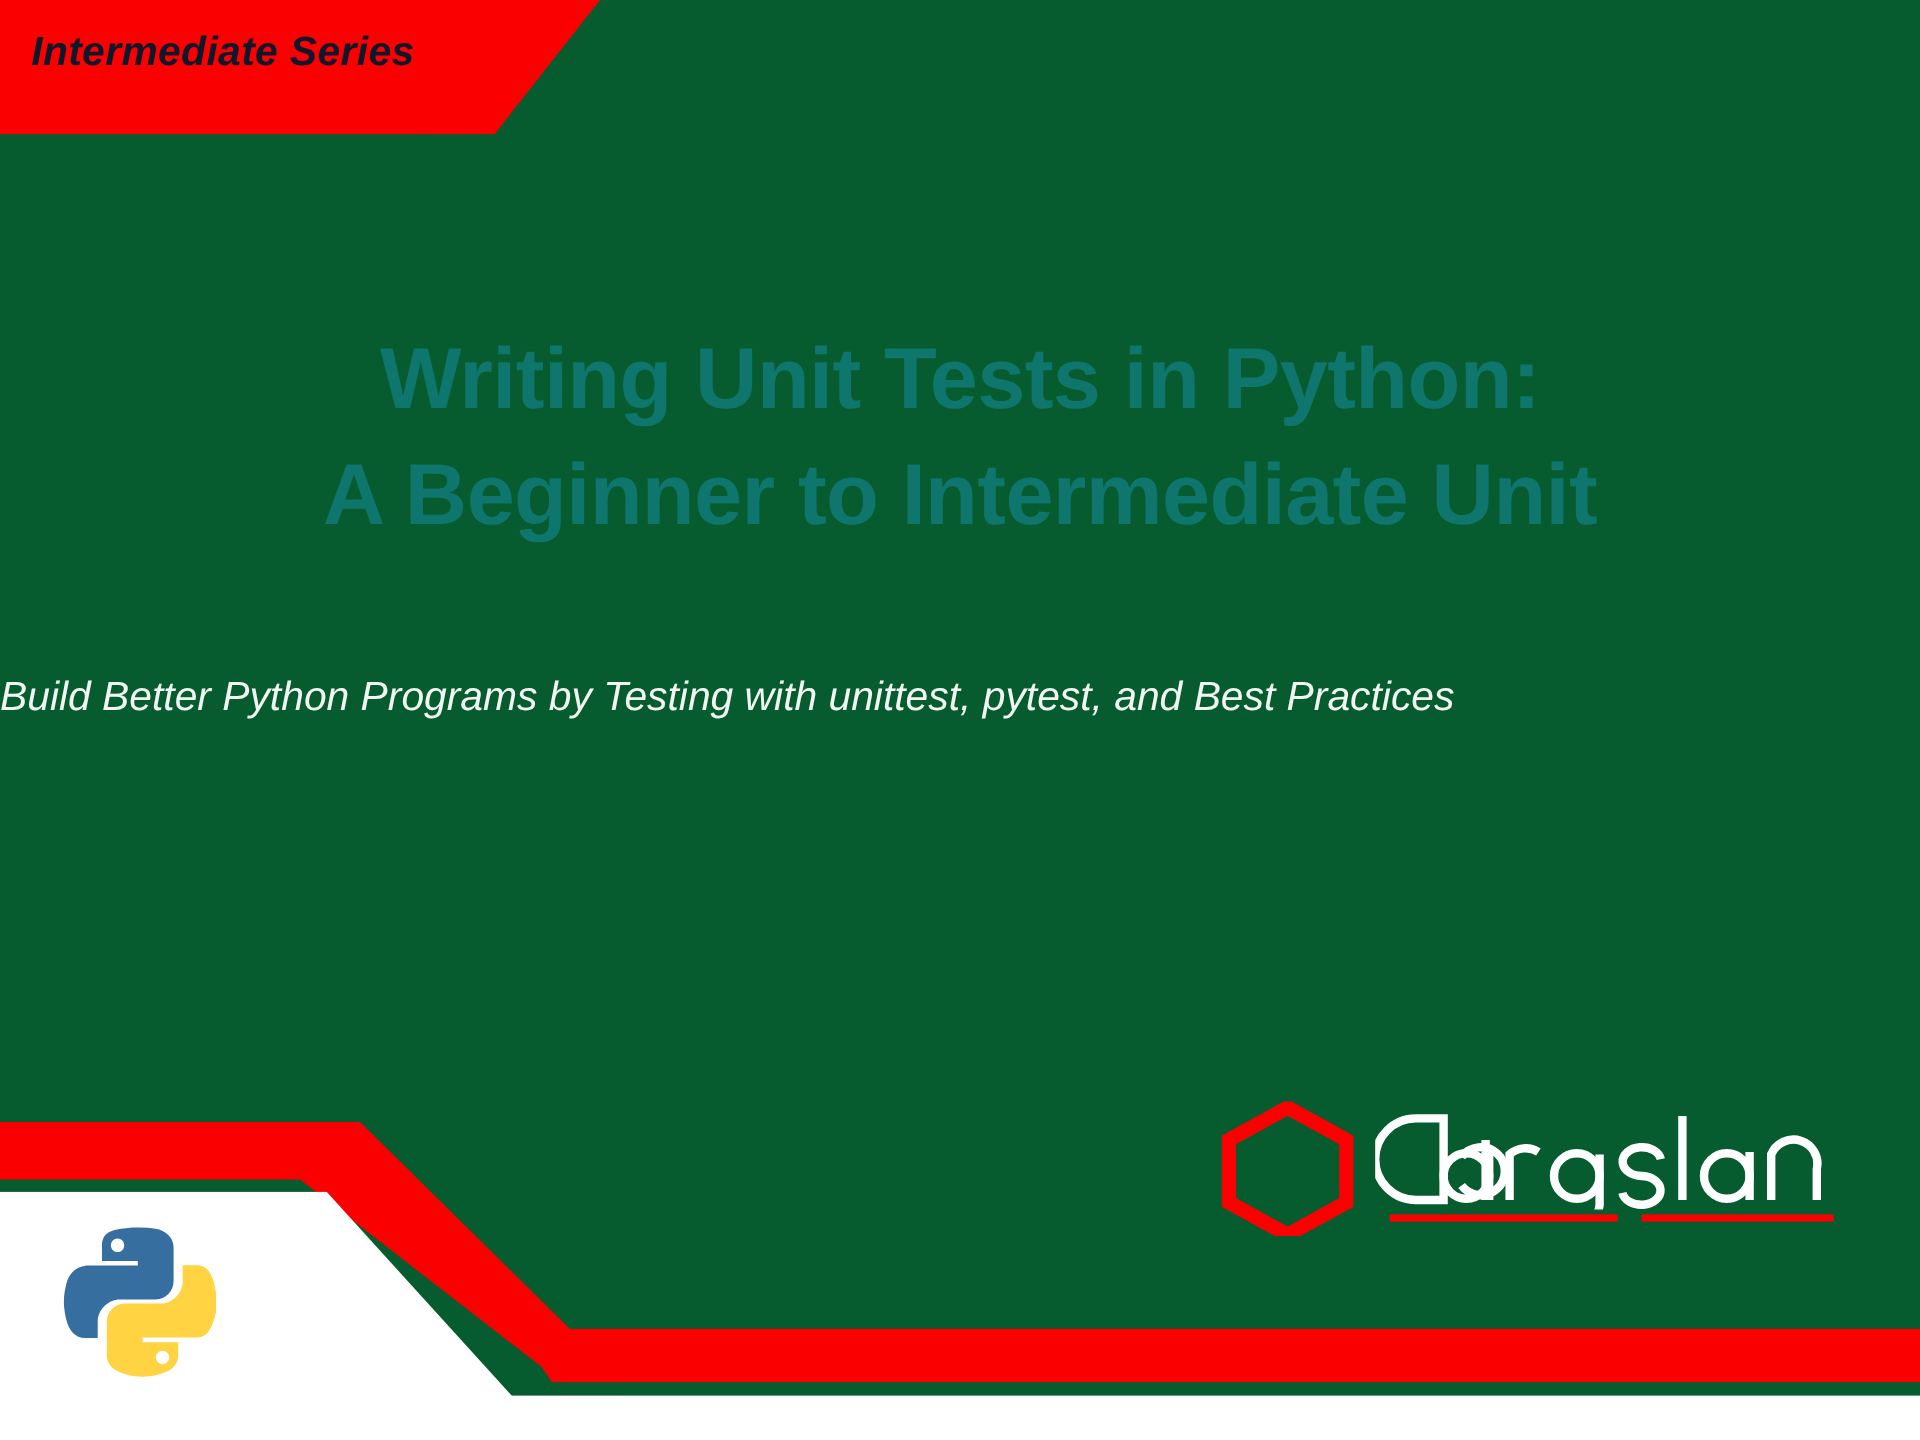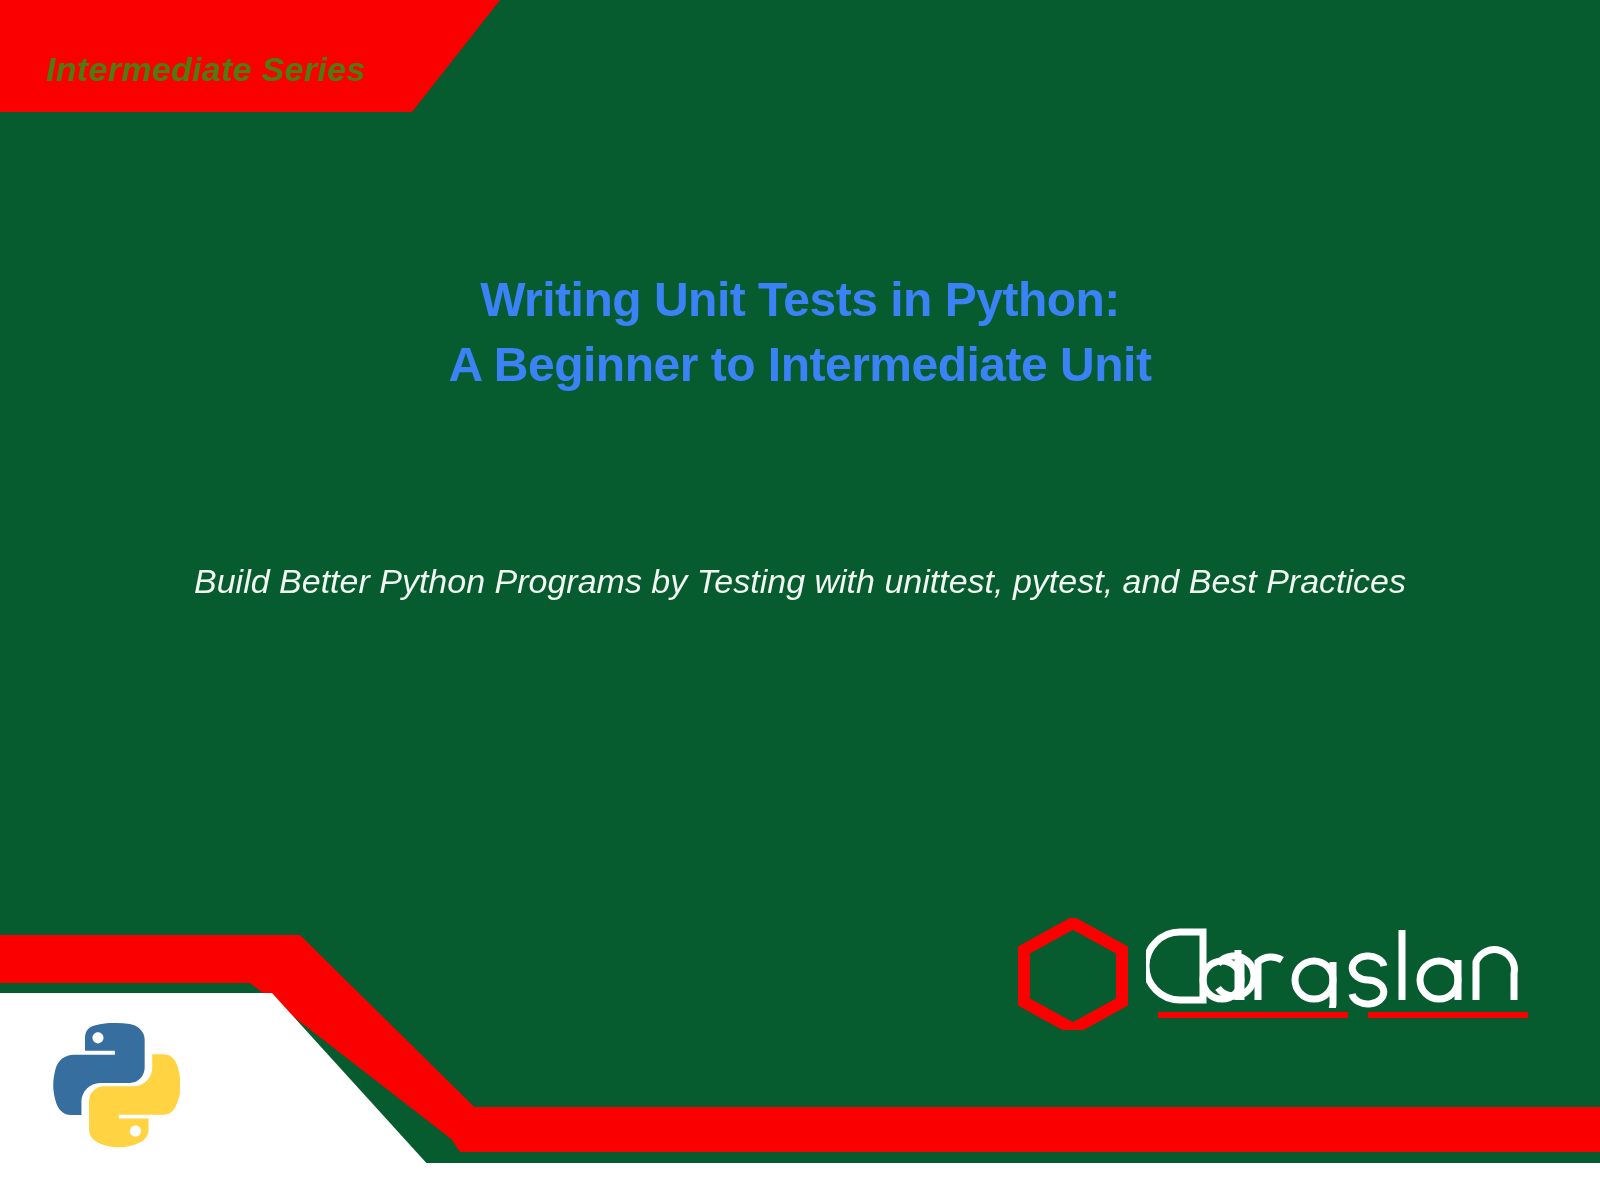--- a/index.html
+++ b/index.html
@@ -47,14 +47,13 @@
   }
   .ribbon-label {
     position: absolute;
-    left: 46px; top: 24px;
+    left: 26px; top: 24px;
     font-size: 34px;
     font-weight: 700;
     font-style: italic;
-    color: #4d7c0f;
+    color: #0f172a;
     letter-spacing: 0.3px;
     white-space: nowrap;
-    margin-top: 26px;
   }
 
   

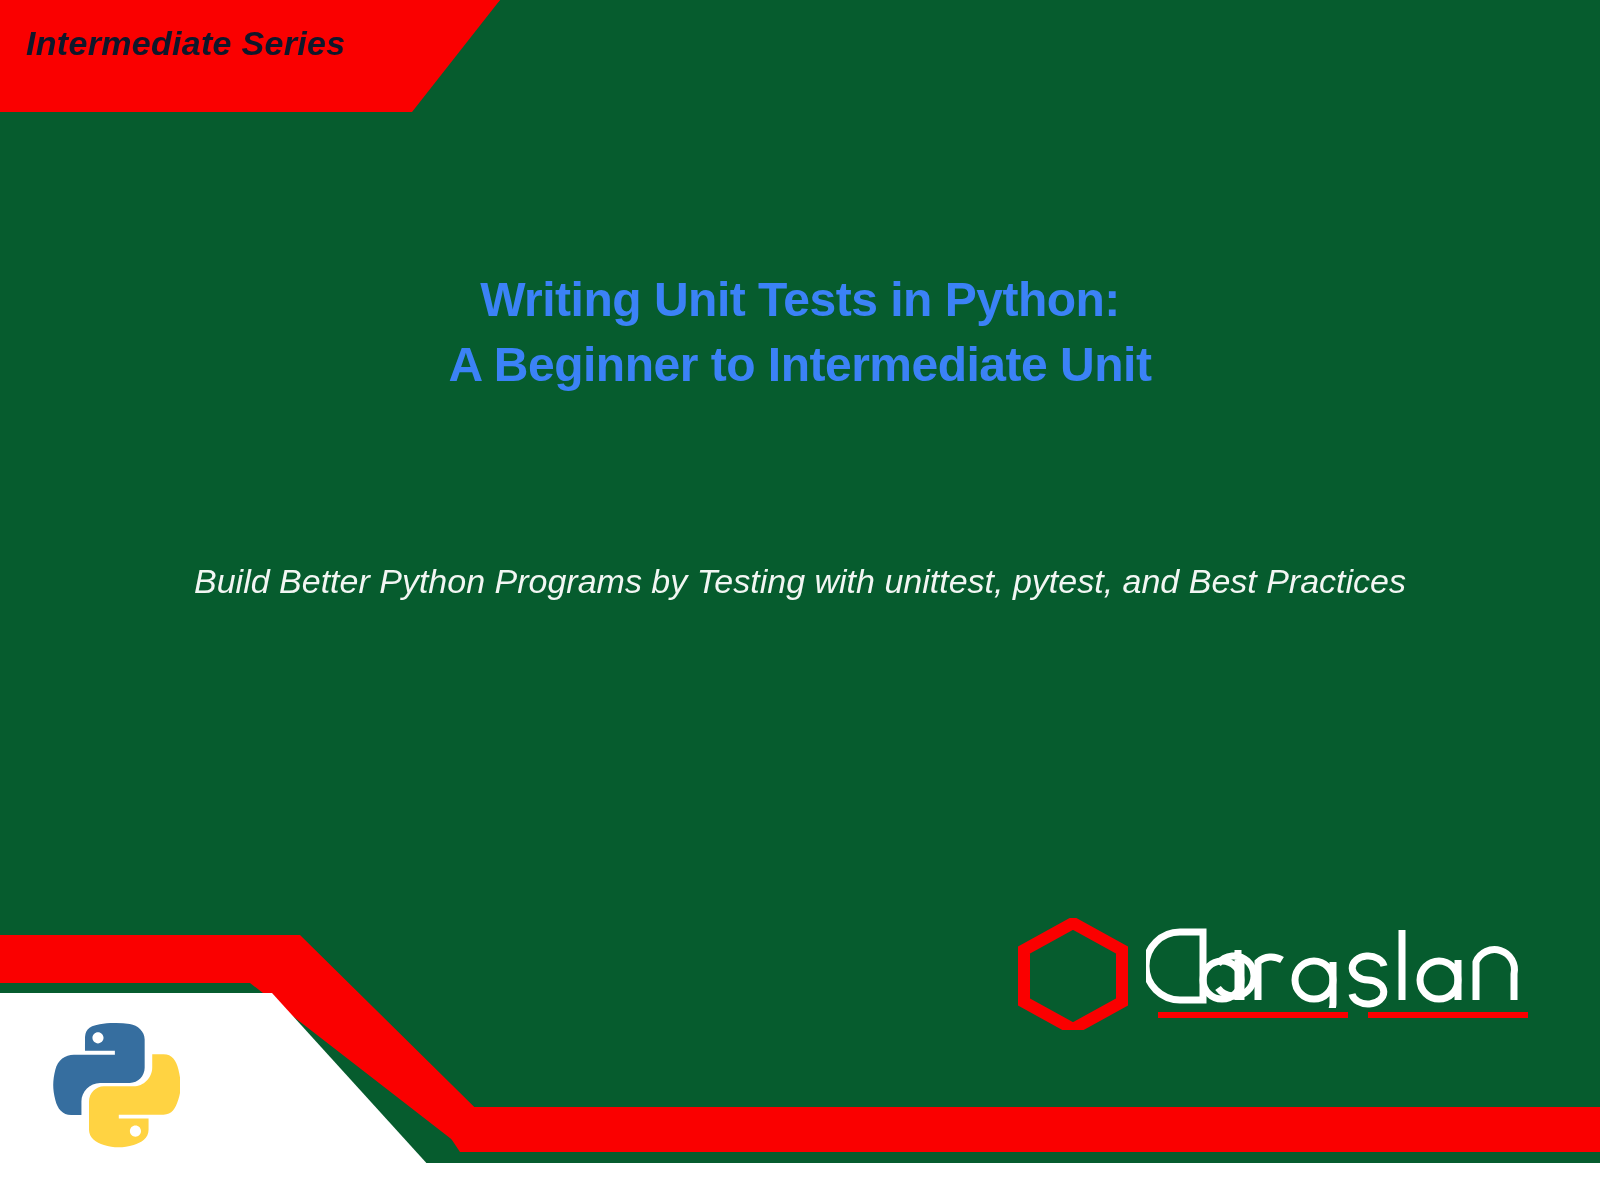--- a/index.html
+++ b/index.html
@@ -64,9 +64,9 @@
     text-align: center;
   }
   .title-line {
-    font-size: 48px;
+    font-size: 72px;
     font-weight: 700;
-    color: #3b82f6;
+    color: #0f766e;
     line-height: 1.35;
     letter-spacing: -0.5px;
     white-space: nowrap;

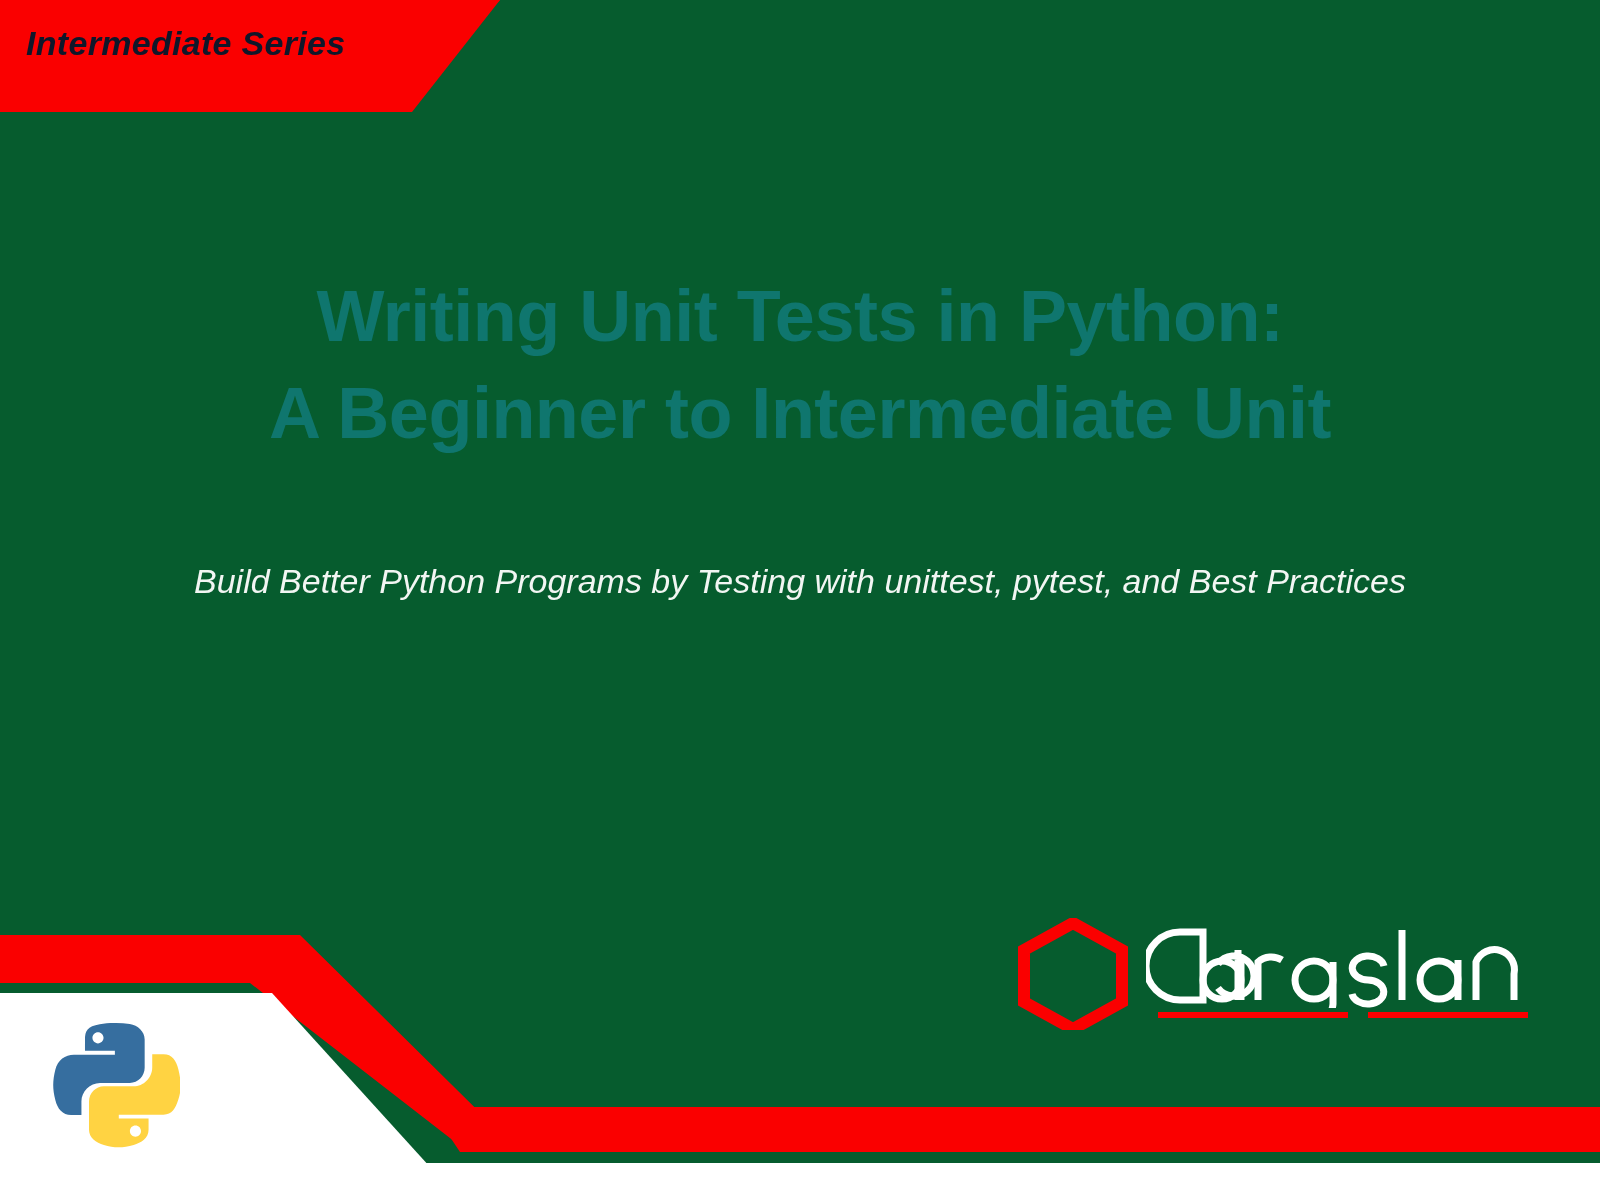--- a/index.html
+++ b/index.html
@@ -77,7 +77,6 @@
     position: absolute;
     left: 0; top: 562px;
     width: 1600px;
-    text-align: center;
     font-size: 34px;
     font-style: italic;
     font-weight: 400;

